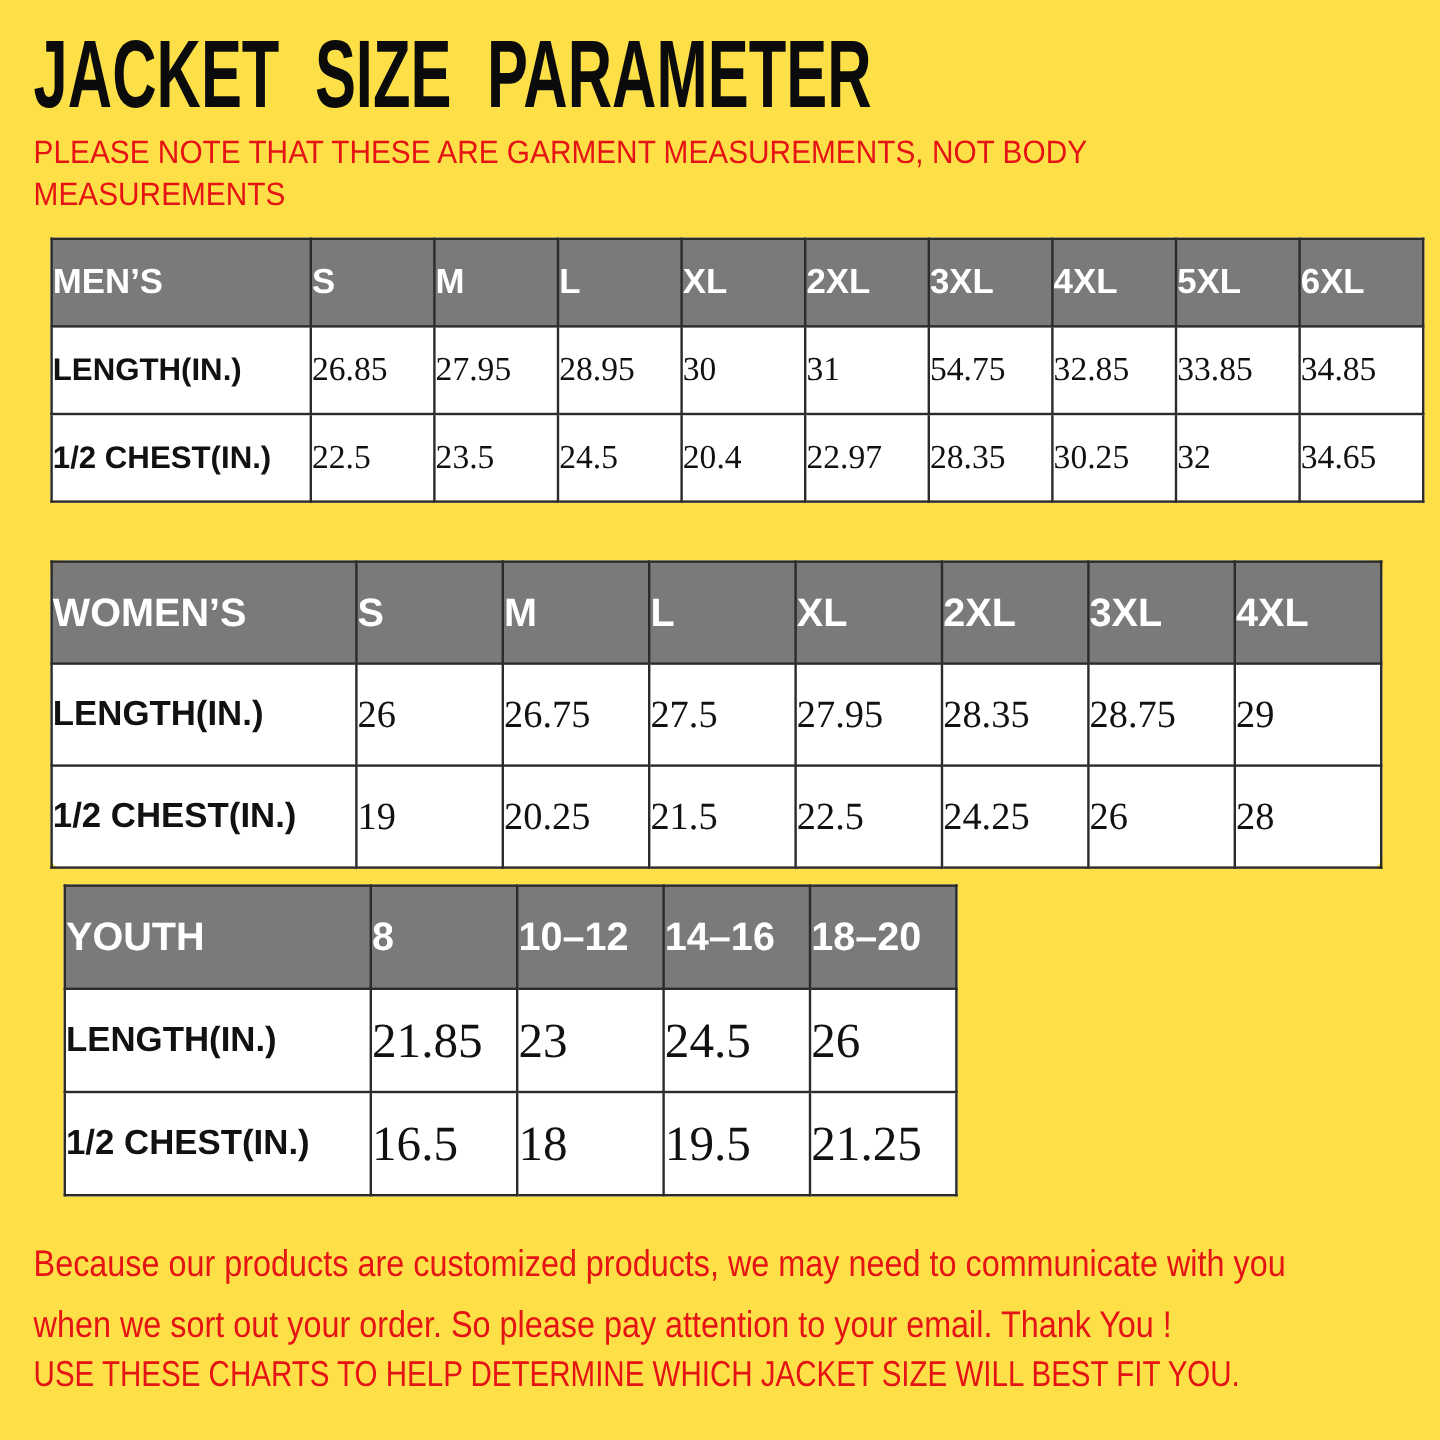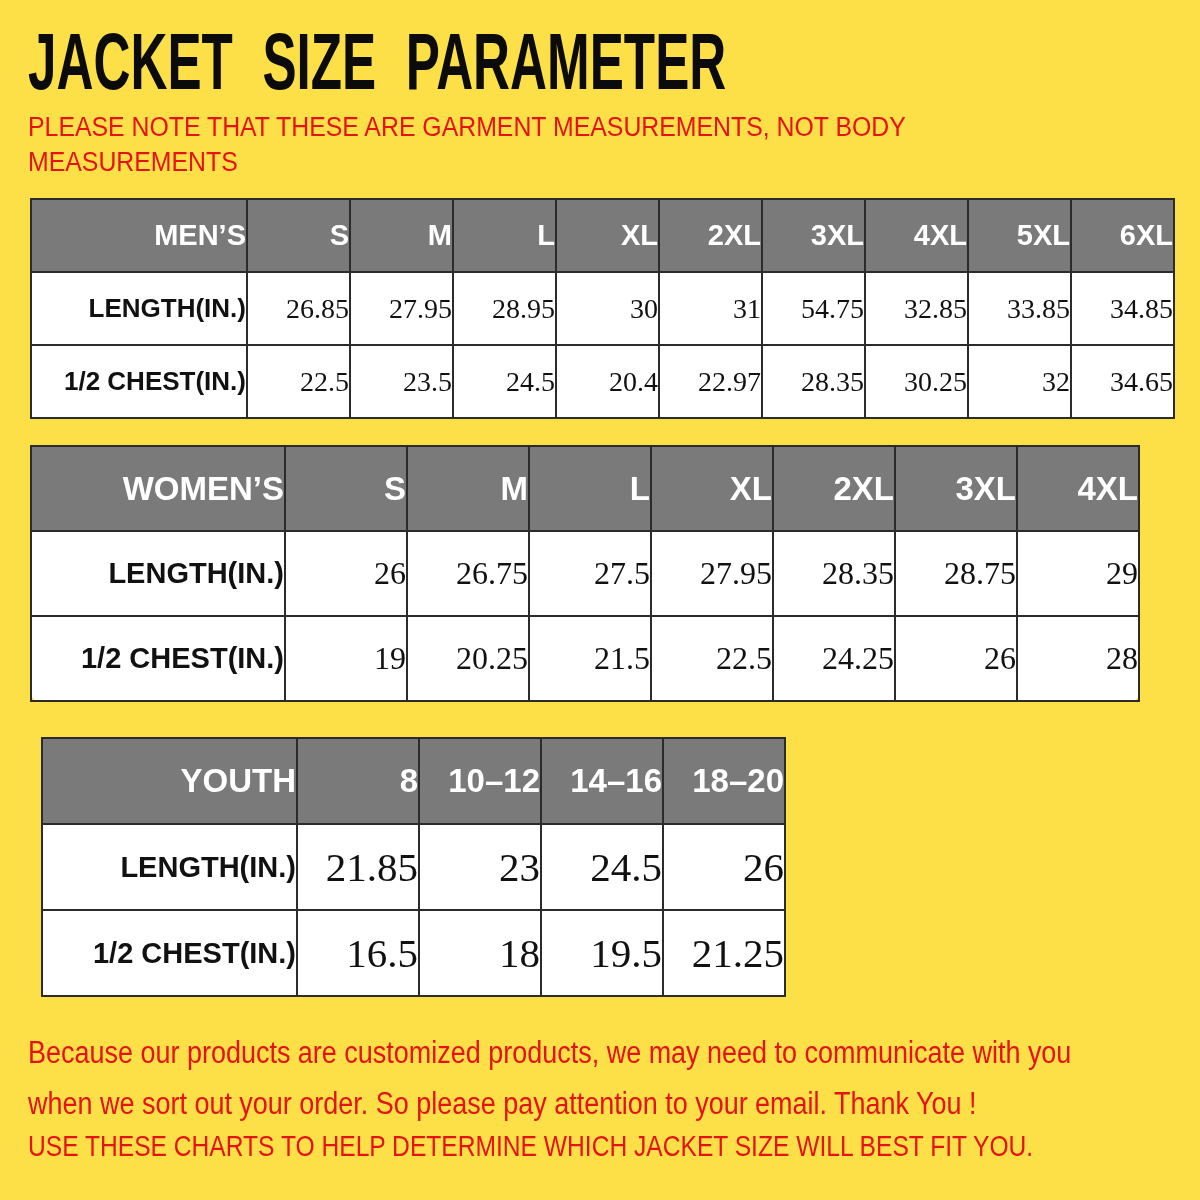--- a/index.html
+++ b/index.html
@@ -49,7 +49,8 @@
     table-layout: fixed;
     background: #ffffff;
     color: #111111;
-    text-align: right;
+    text-align: left;
+    margin-left: 12px;
   }
   .size-table th, .size-table td {
     border: 2px solid #2b2b2b;

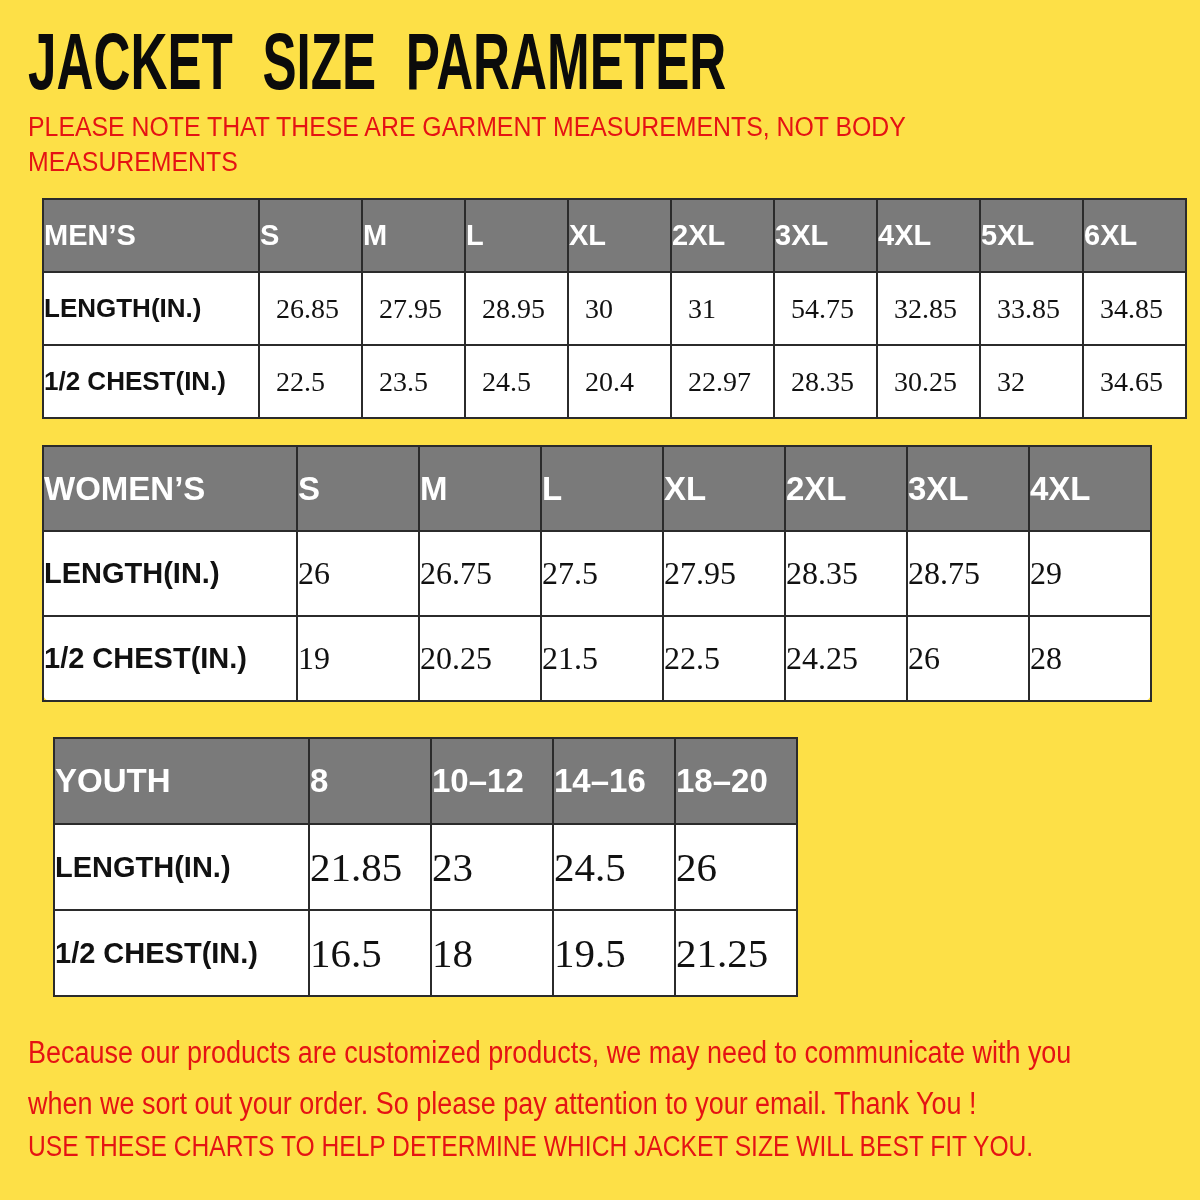--- a/index.html
+++ b/index.html
@@ -78,7 +78,7 @@
   .t-mens col.c-size  { width: 103px; }
   .t-mens th { font-size: 29px; }
   .t-mens .label-cell { font-size: 26px; }
-  .t-mens .value-cell { font-size: 28px; padding-left: 16px; }
+  .t-mens .value-cell { font-size: 28px; }
 
   
   .t-womens { left: 30px; top: 445px; border-radius: 11px; }

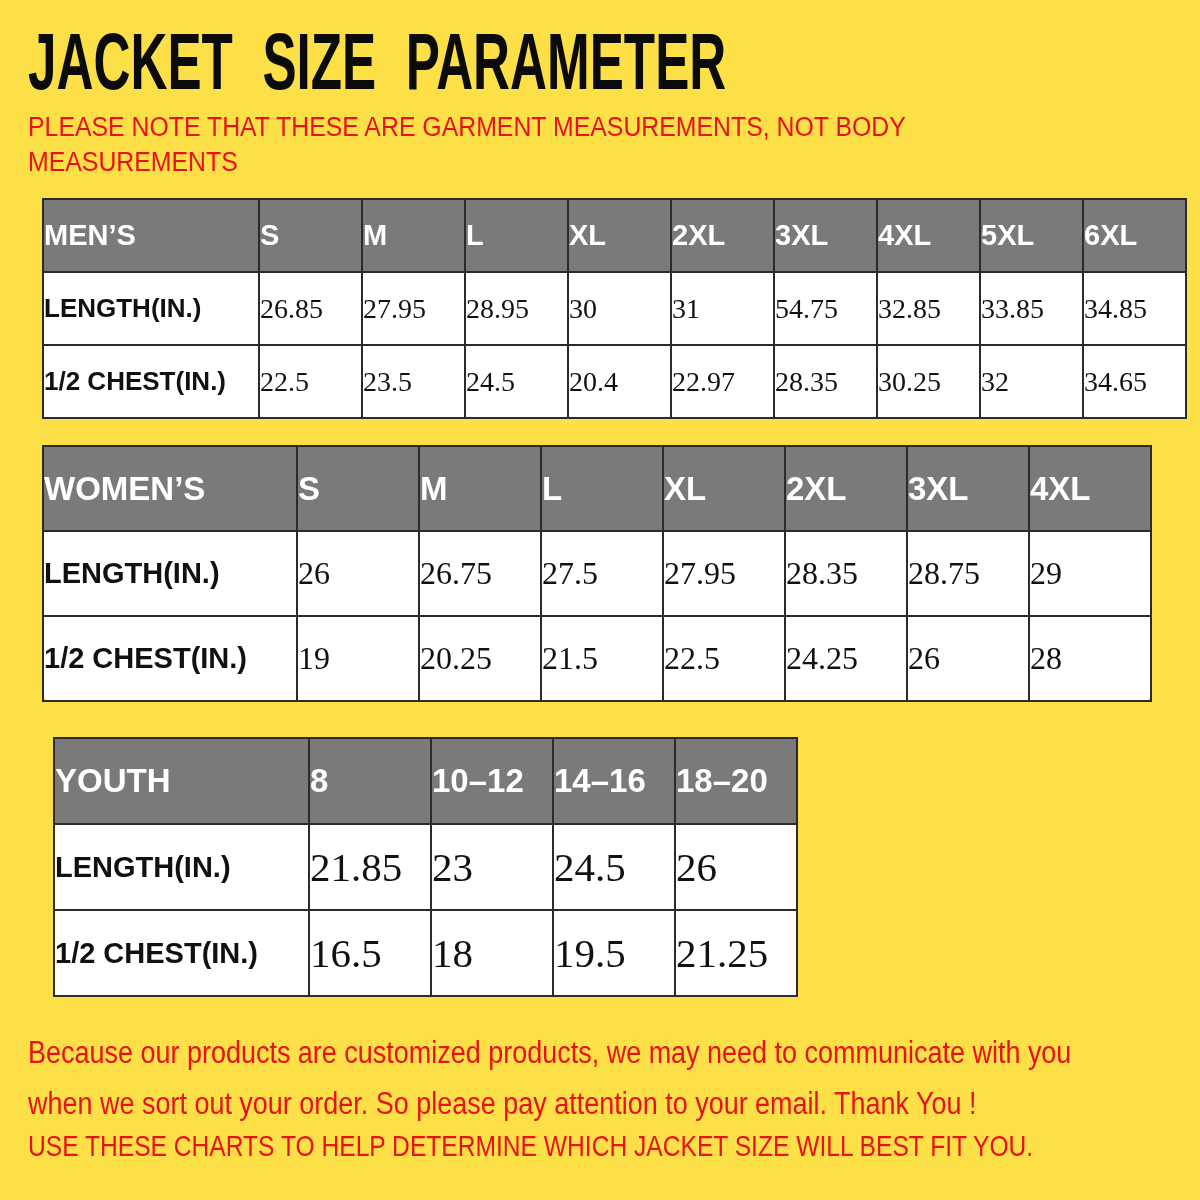--- a/index.html
+++ b/index.html
@@ -81,7 +81,7 @@
   .t-mens .value-cell { font-size: 28px; }
 
   
-  .t-womens { left: 30px; top: 445px; border-radius: 11px; }
+  .t-womens { left: 30px; top: 467px; border-radius: 11px; }
   .t-womens tr { height: 85px; }
   .t-womens col.c-label { width: 254px; }
   .t-womens col.c-size  { width: 122px; }

